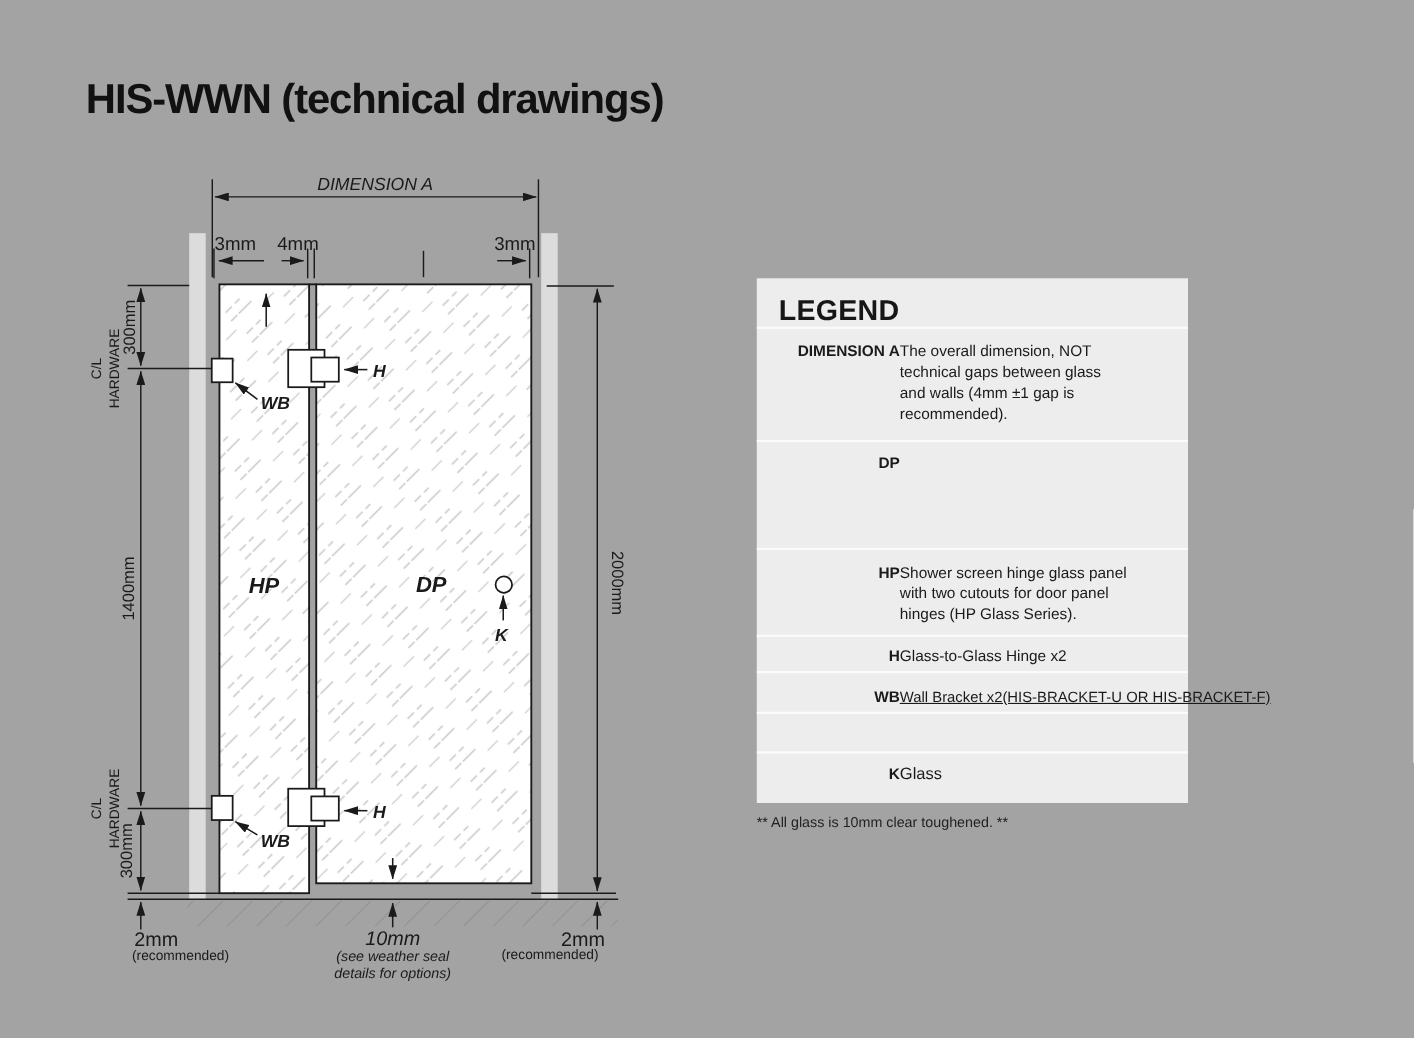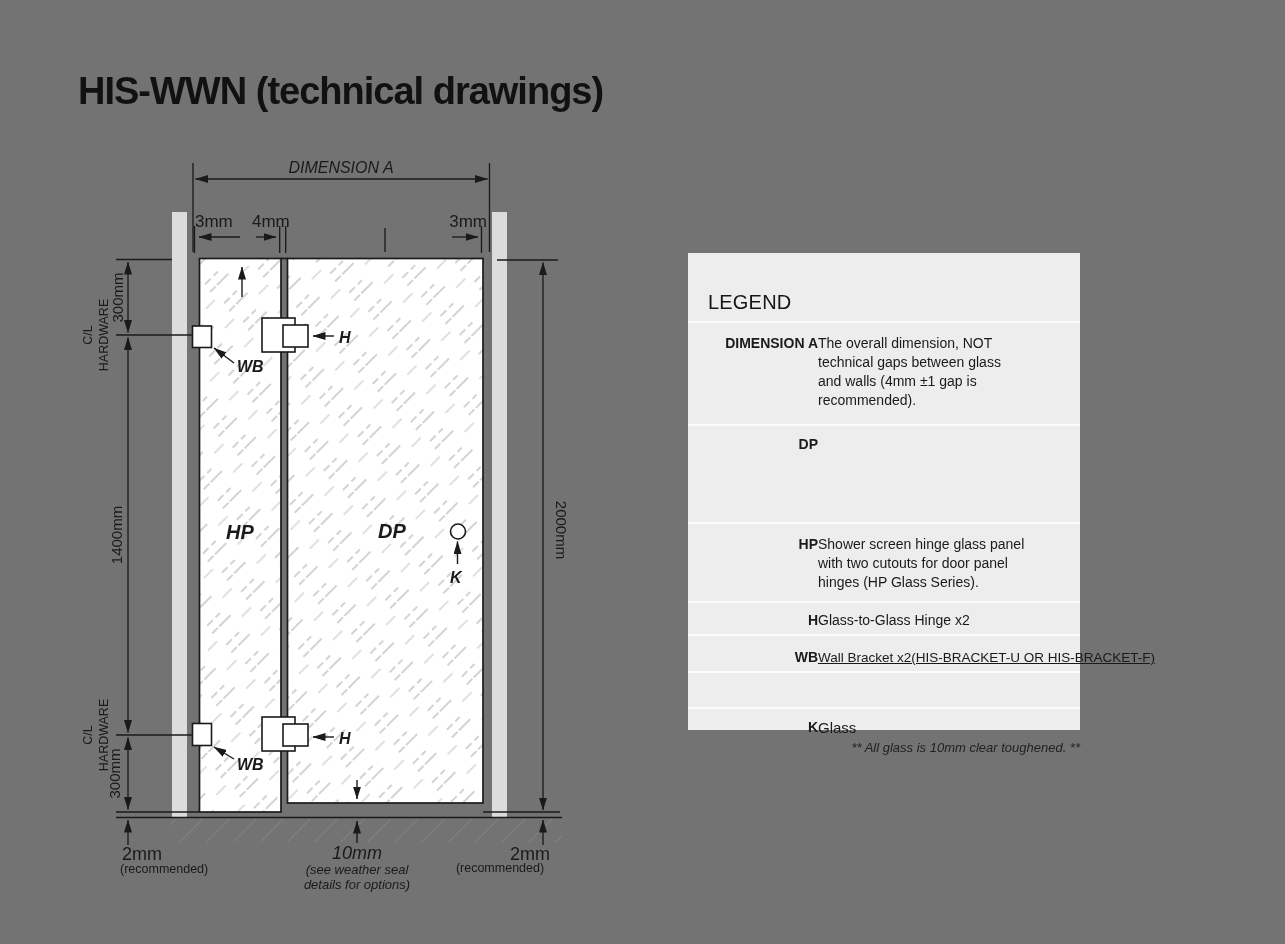--- a/index.html
+++ b/index.html
@@ -3,7 +3,7 @@
 <meta charset="utf-8">
 <style>
   html,body{margin:0;padding:0;background:#fff;}
-  .canvas{position:relative;width:1285px;height:944px;background:#737373;overflow:hidden;
+  .canvas{position:relative;width:1285px;height:944px;background:#a3a3a3;overflow:hidden;
           font-family:"Liberation Sans",sans-serif;color:#1a1a1a;}
   .page-title{position:absolute;left:78px;top:70px;font-size:38px;font-weight:bold;
               letter-spacing:-1px;color:#111;white-space:nowrap;}

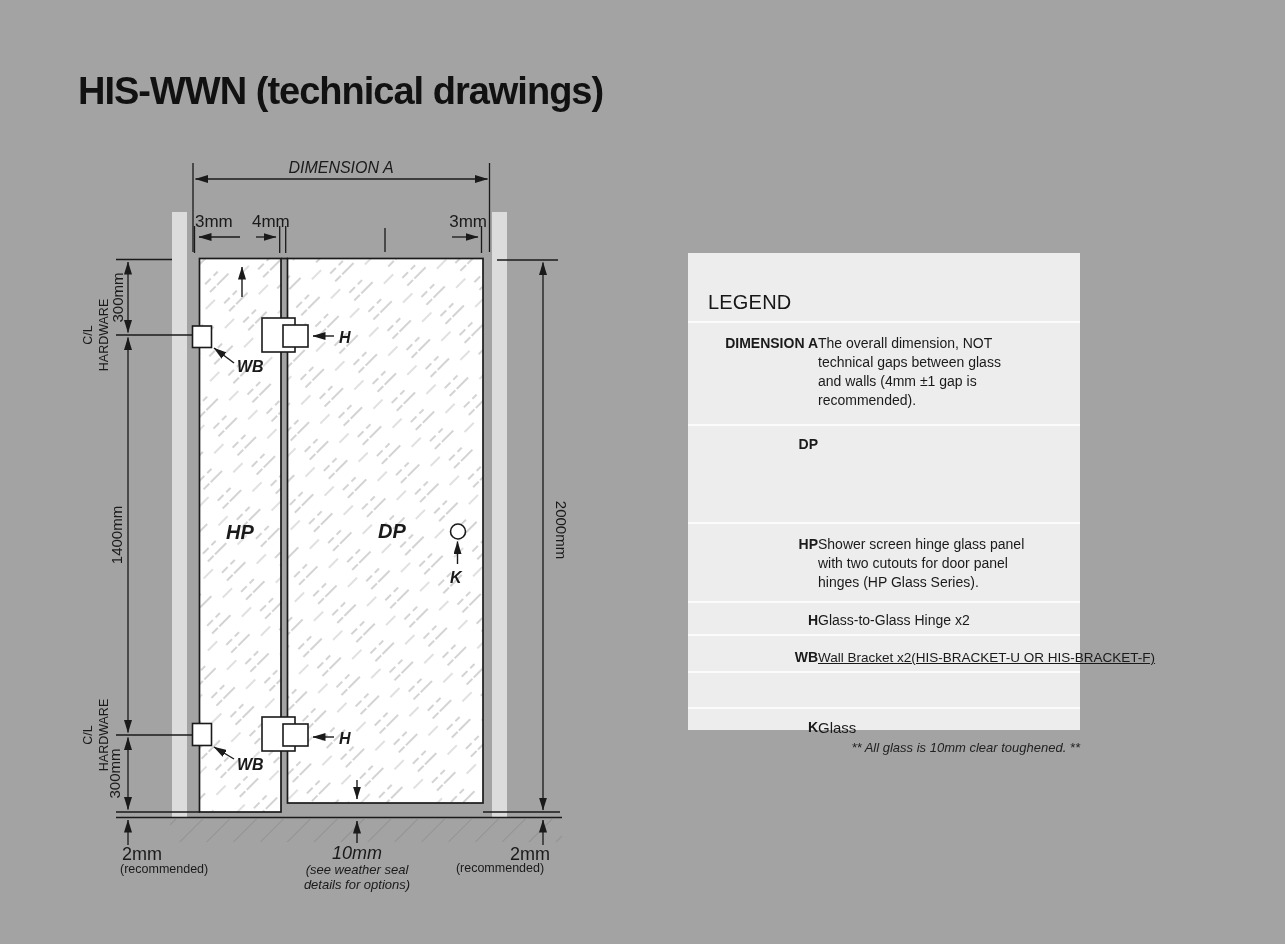--- a/index.html
+++ b/index.html
@@ -15,7 +15,7 @@
   .legend{position:absolute;left:688px;top:253px;width:392px;height:477px;
           background:#ededed;box-sizing:border-box;}
   .legend-header{height:44px;box-sizing:border-box;padding:14px 0 0 20px;
-                 font-size:20px;font-weight:normal;letter-spacing:0.2px;color:#161616;margin-top:24px;}
+                 font-size:26px;font-weight:bold;letter-spacing:0.2px;color:#161616;}
   .lrow{display:flex;box-sizing:border-box;border-top:2px solid #fbfbfb;}
   .lkey{flex:0 0 130px;text-align:right;font-weight:bold;font-size:14px;line-height:19px;}
   .ldesc{font-size:14px;line-height:19px;}

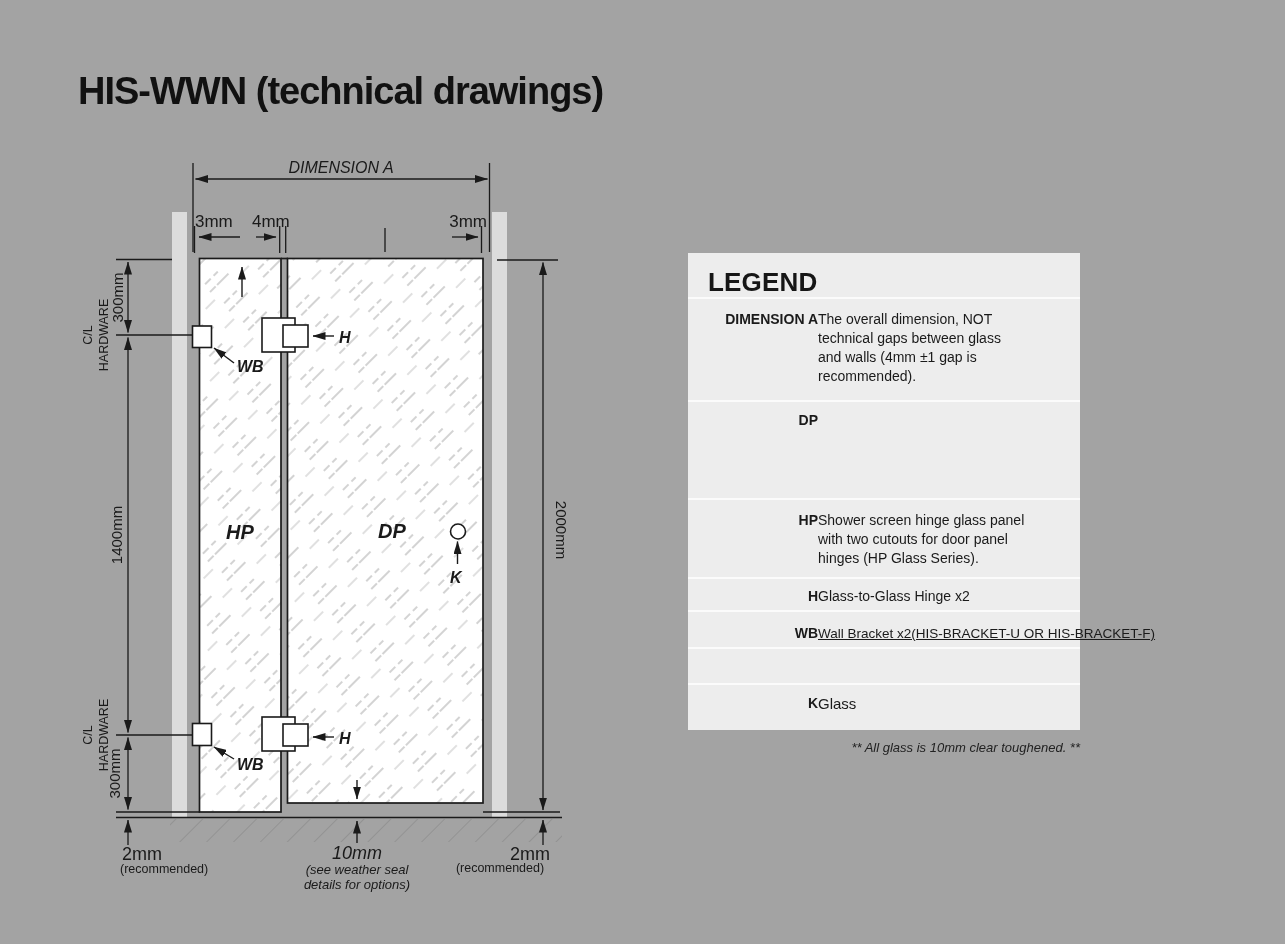--- a/index.html
+++ b/index.html
@@ -20,8 +20,8 @@
   .lkey{flex:0 0 130px;text-align:right;font-weight:bold;font-size:14px;line-height:19px;}
   .ldesc{font-size:14px;line-height:19px;}
   .nowrap{white-space:nowrap;text-decoration:underline;}
-  .legend-footnote{position:absolute;left:688px;top:740px;width:392px;text-align:right;
-                   font-style:italic;font-size:13px;color:#222;}
+  .legend-footnote{position:absolute;left:688px;top:740px;width:392px;text-align:left;
+                   font-size:13px;color:#222;}
 </style>
 </head>
 <body>

